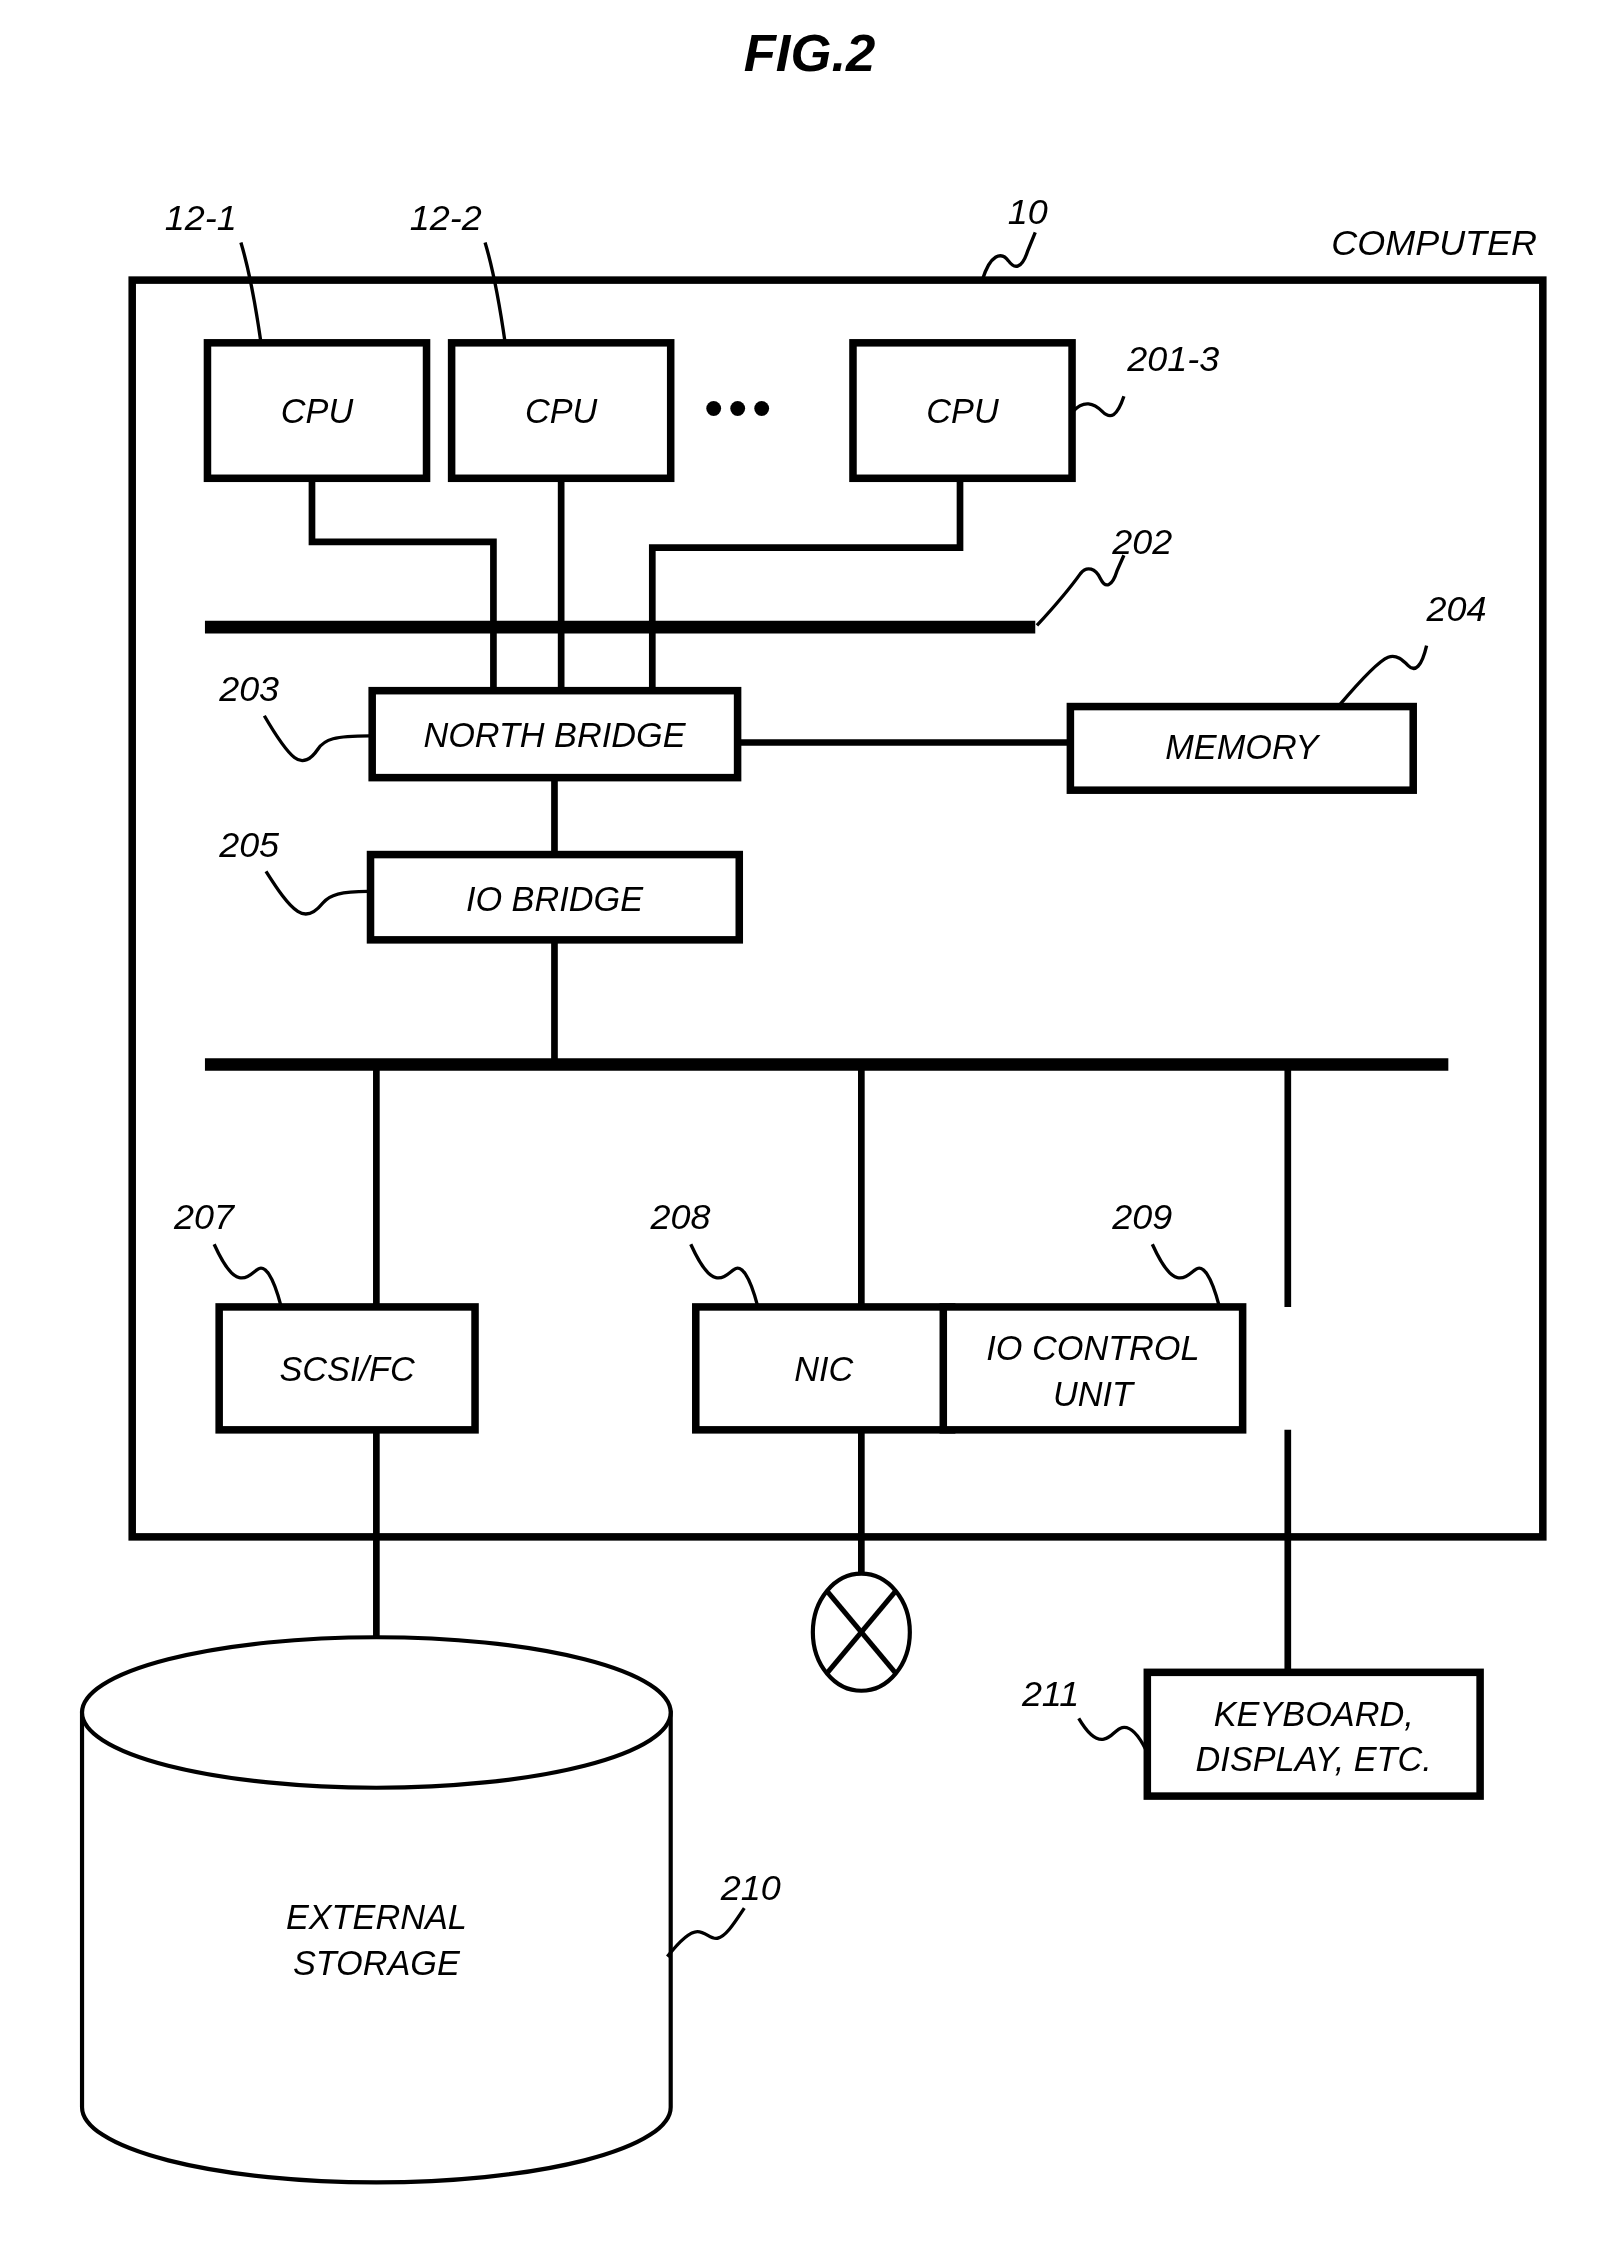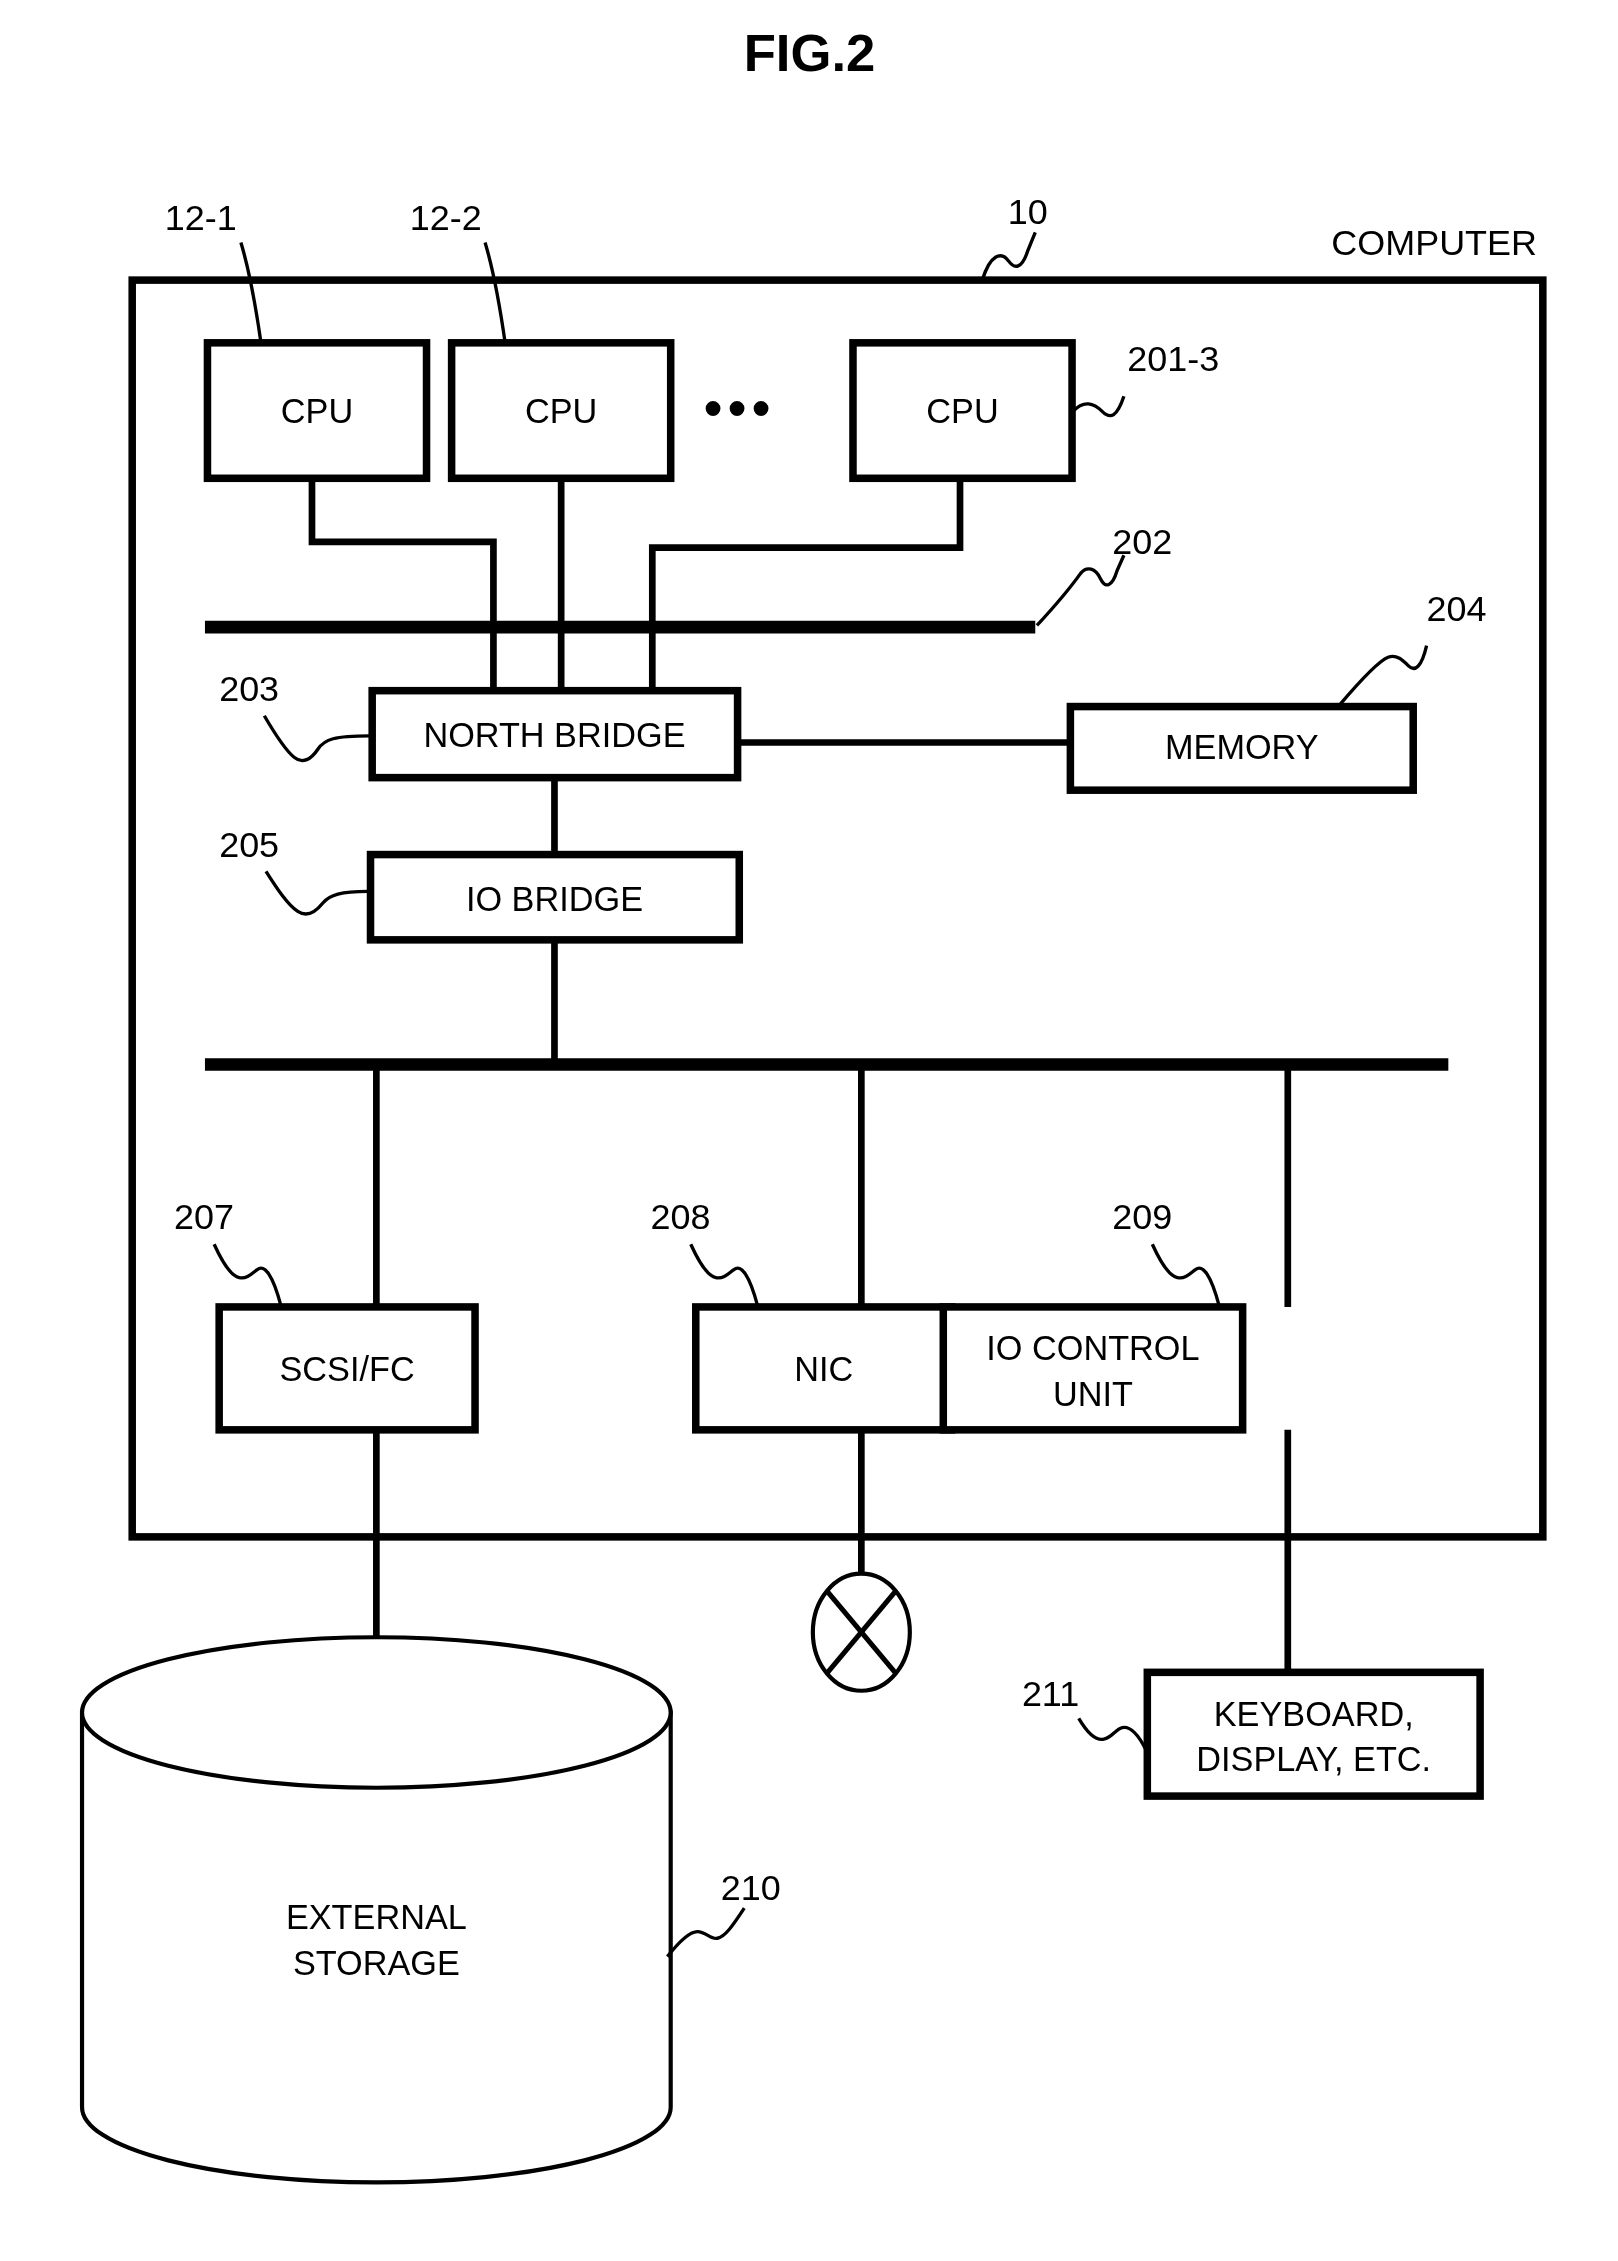--- a/index.html
+++ b/index.html
@@ -19,6 +19,7 @@
     position: relative;
     width: 1619px;
     height: 2261px;
+    font-style: italic;
   }
   svg#diagram {
     position: absolute;

